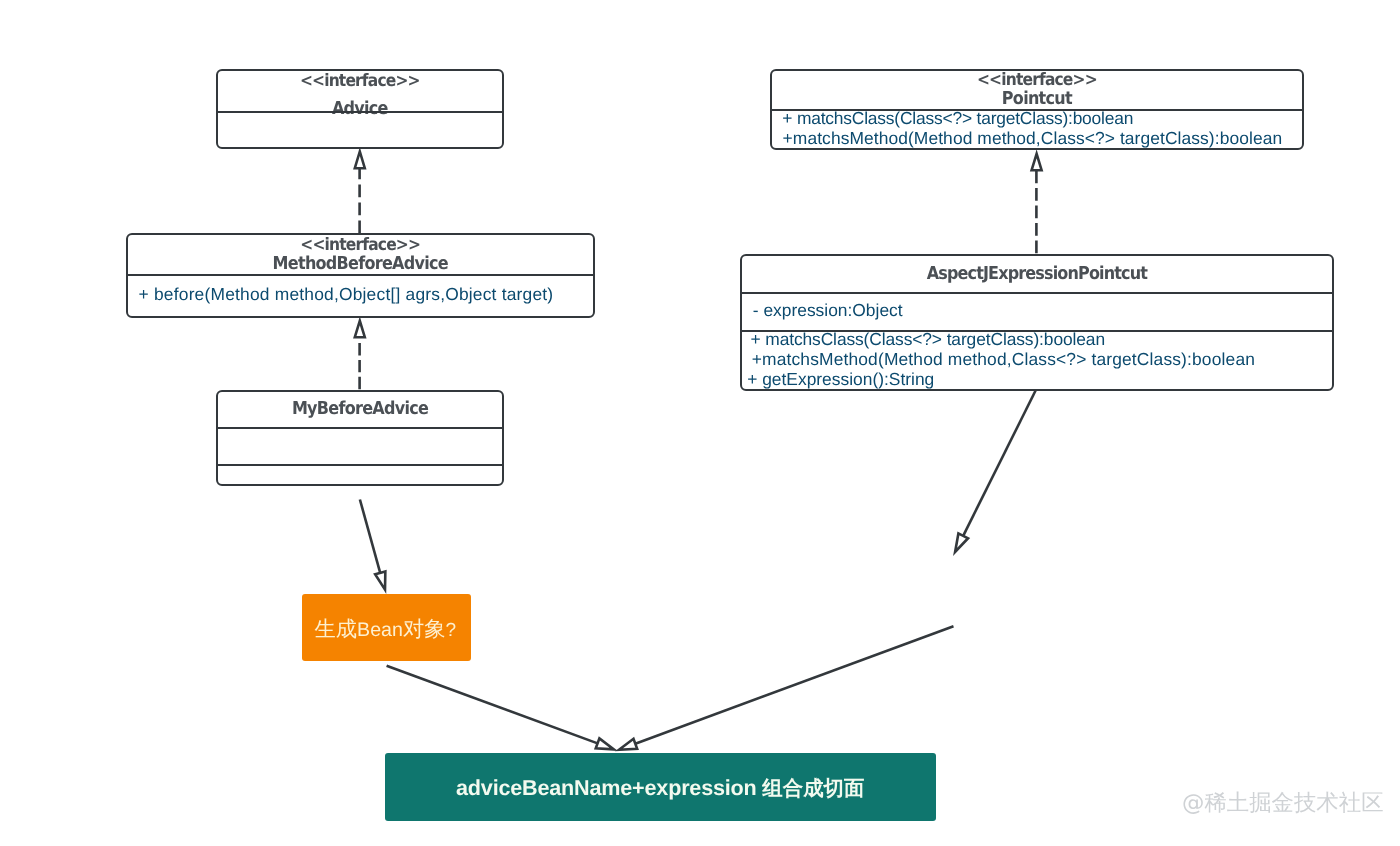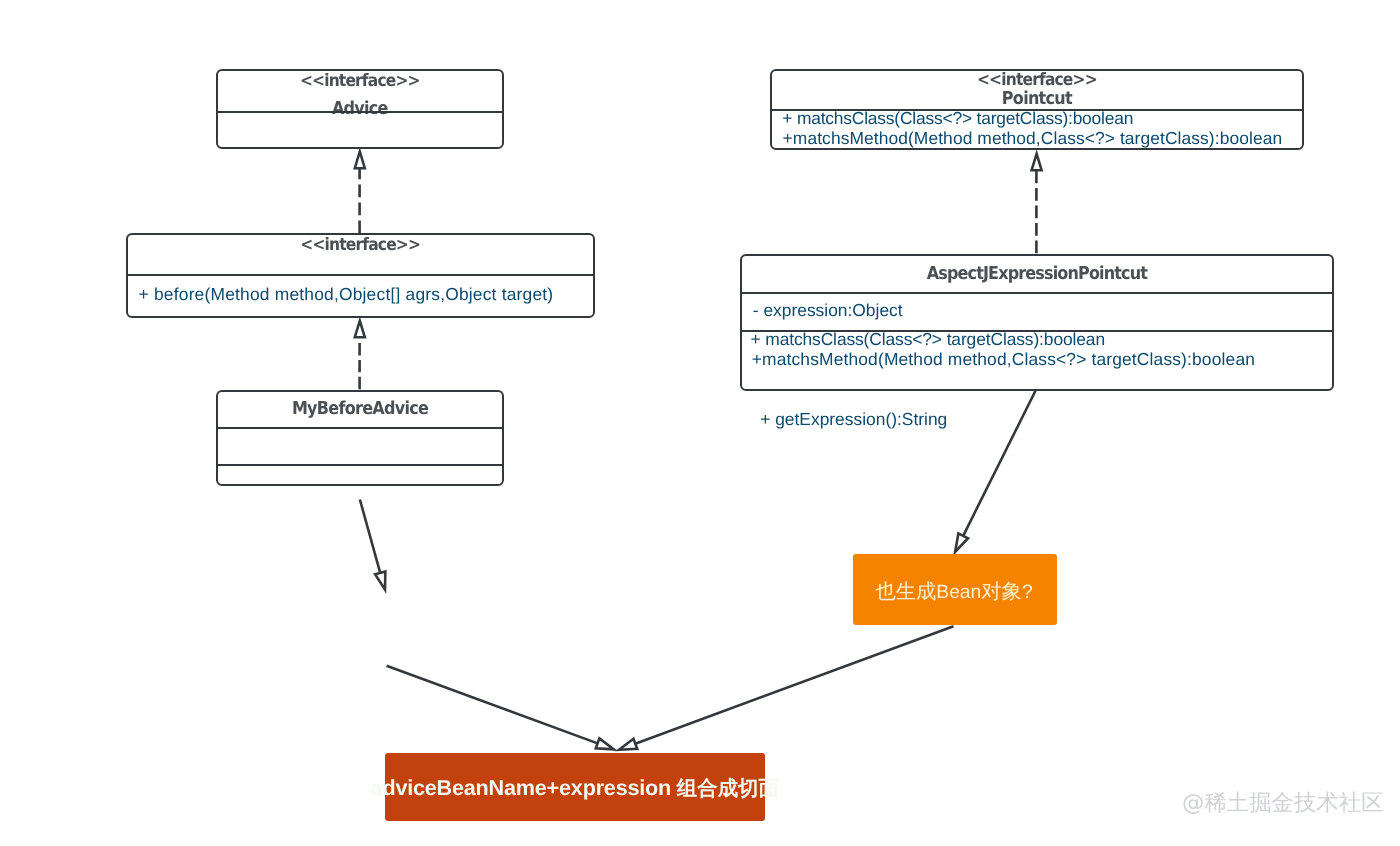--- a/index.html
+++ b/index.html
@@ -63,6 +63,7 @@
 
 <div class="uml" id="box-mba" style="left:126.0px;top:233.3px;width:468.5px;height:84.6px;">
   <div class="hdr stereo" style="top:1px;">&lt;&lt;interface&gt;&gt;</div>
+  <div class="hdr cname" style="top:19px;">MethodBeforeAdvice</div>
   <div class="sep" style="top:39px;"></div>
   <div class="mem" style="left:10.6px;top:50px;letter-spacing:0.2px;">+ before(Method method,Object[] agrs,Object target)</div>
 </div>

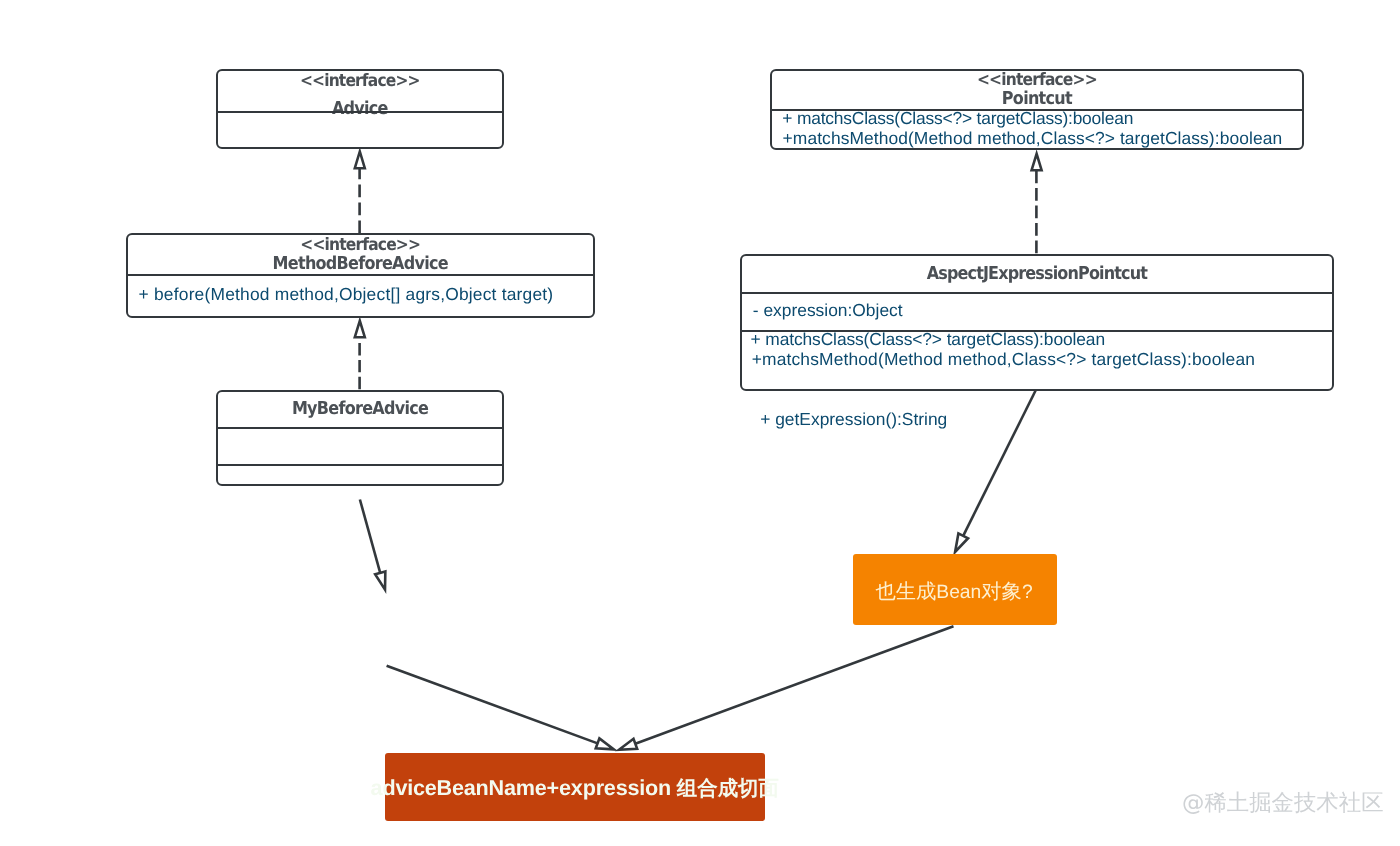--- a/index.html
+++ b/index.html
@@ -89,7 +89,7 @@
   <div class="sep" style="top:74px;"></div>
   <div class="mem" style="left:8.3px;top:74px;letter-spacing:-0.107px;">+ matchsClass(Class&lt;?&gt; targetClass):boolean</div>
   <div class="mem" style="left:9.5px;top:94px;letter-spacing:0.156px;">+matchsMethod(Method method,Class&lt;?&gt; targetClass):boolean</div>
-  <div class="mem" style="left:18px;top:114px;margin-top:40px;">+ getExpression():String</div>
+  <div class="mem" style="left:5px;top:114px;">+ getExpression():String</div>
 </div>
 
 <div class="note" id="note-right" style="left:853.2px;top:554.2px;width:203.7px;height:70.9px;background:#f58300;">

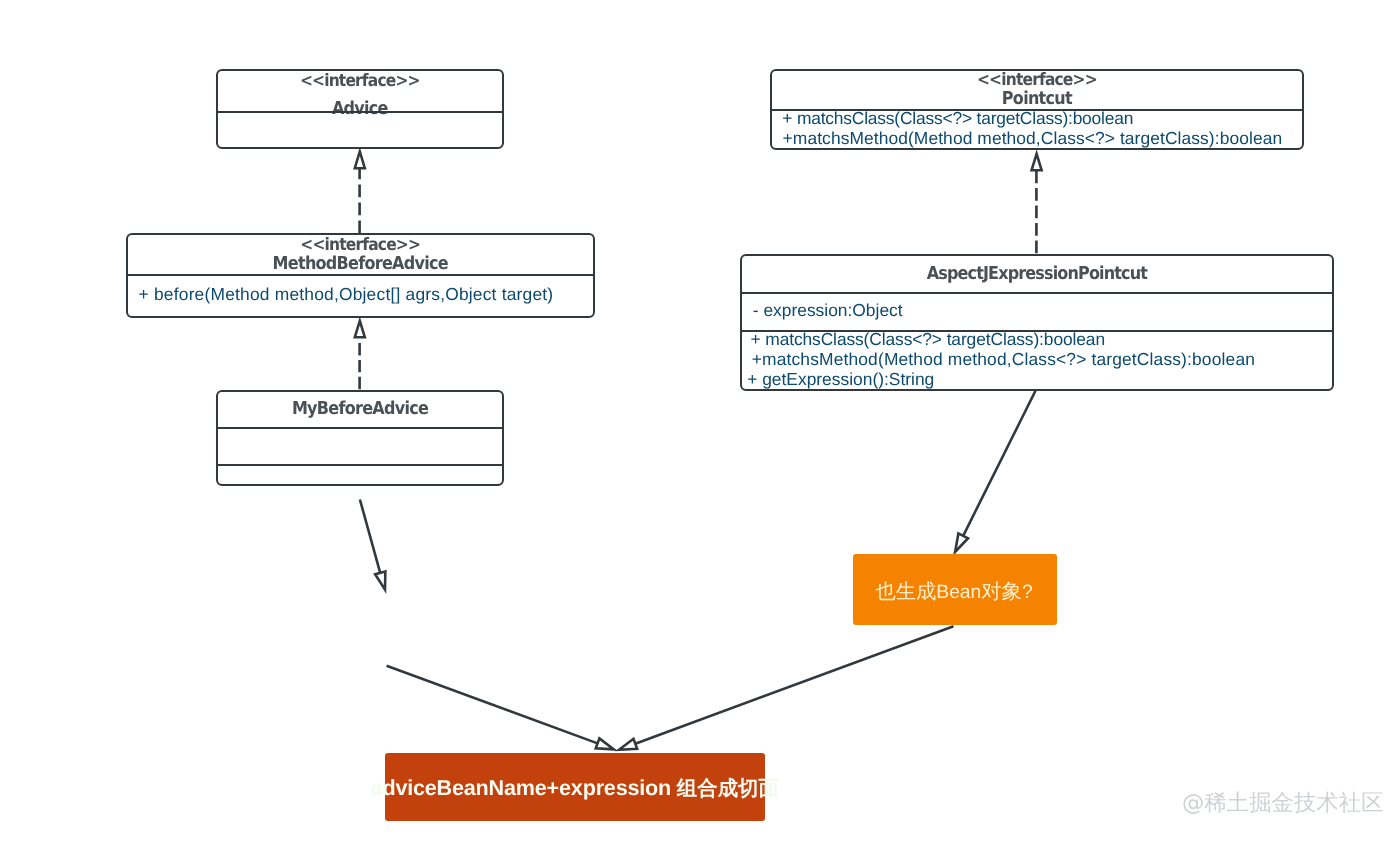--- a/index.html
+++ b/index.html
@@ -92,9 +92,6 @@
   <div class="mem" style="left:5px;top:114px;">+ getExpression():String</div>
 </div>
 
-<div class="note" id="note-right" style="left:853.2px;top:554.2px;width:203.7px;height:70.9px;background:#f58300;">
-  <span style="position:relative;left:-1px;top:2px;"><span style="font-size:20.3px;">也生成</span><span style="font-size:19.3px;">Bean</span><span style="font-size:20.3px;">对象</span><span style="font-size:19.3px;">?</span></span>
-</div>
 <div class="note" id="note-bottom" style="left:384.7px;top:752.9px;width:380px;height:67.8px;background:#c2410c;">
   <span style="position:relative;top:2px;font-weight:bold;"><span style="font-size:21.6px;letter-spacing:-0.2px;">adviceBeanName+expression </span><span style="font-size:20.4px;">组合成切面</span></span>
 </div>

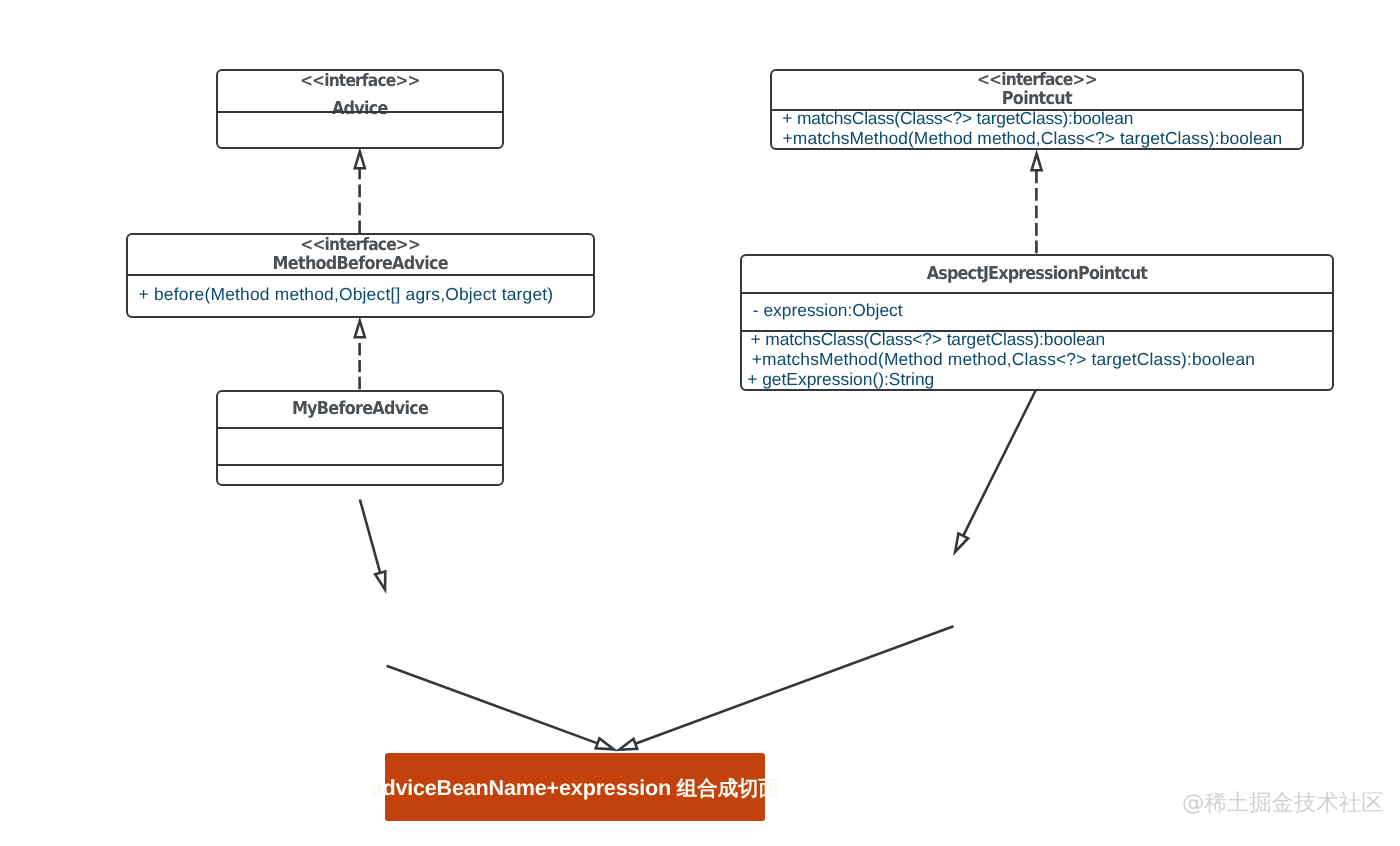--- a/index.html
+++ b/index.html
@@ -92,6 +92,9 @@
   <div class="mem" style="left:5px;top:114px;">+ getExpression():String</div>
 </div>
 
+<div class="note" id="note-left" style="left:301.9px;top:593.5px;width:168.8px;height:67.6px;background:#f58300;">
+  <span style="position:relative;left:-1px;top:2px;"><span style="font-size:21.3px;">生成</span><span style="font-size:19.6px;">Bean</span><span style="font-size:21.3px;">对象</span><span style="font-size:19px;">?</span></span>
+</div>
 <div class="note" id="note-bottom" style="left:384.7px;top:752.9px;width:380px;height:67.8px;background:#c2410c;">
   <span style="position:relative;top:2px;font-weight:bold;"><span style="font-size:21.6px;letter-spacing:-0.2px;">adviceBeanName+expression </span><span style="font-size:20.4px;">组合成切面</span></span>
 </div>

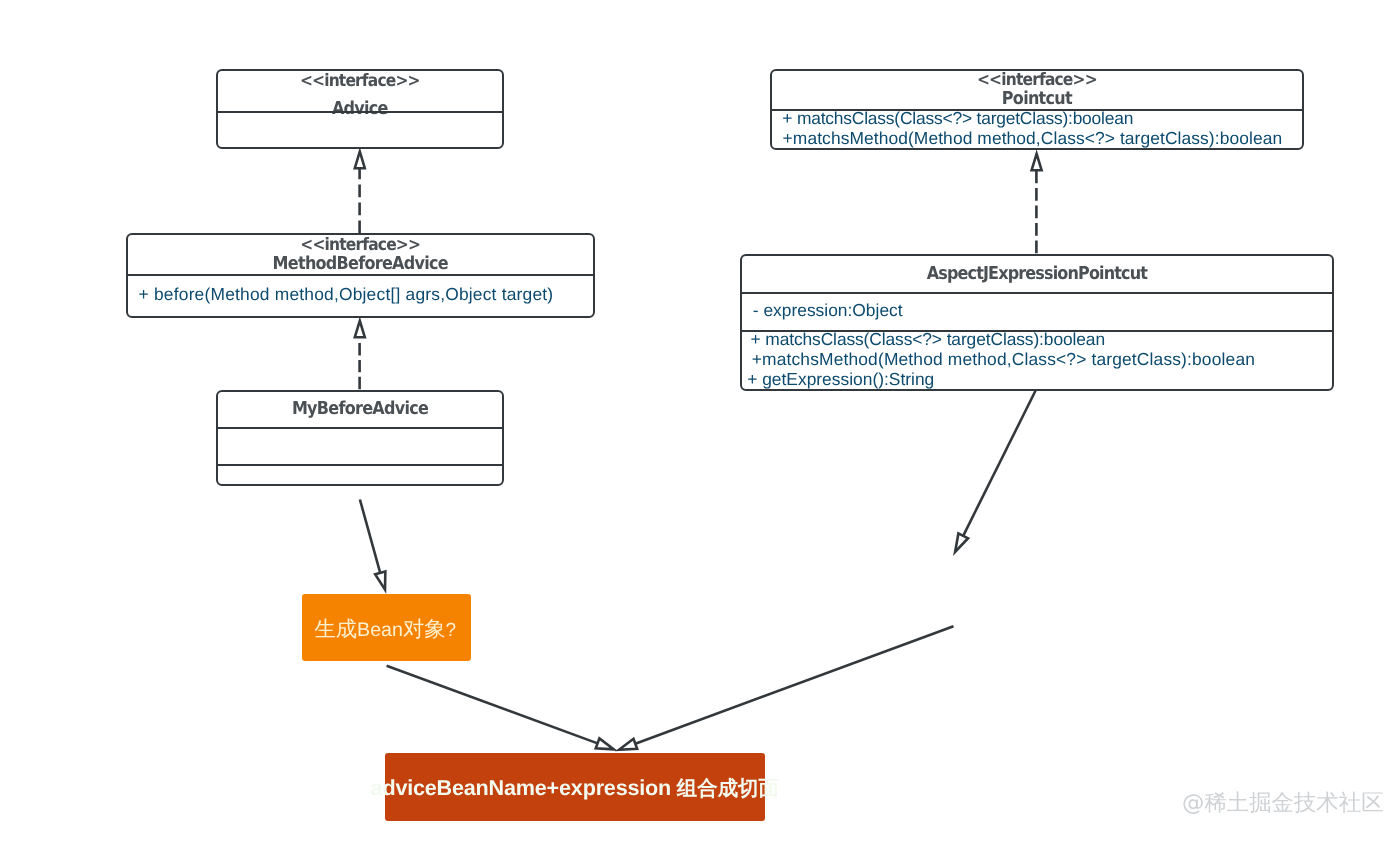--- a/index.html
+++ b/index.html
@@ -95,7 +95,7 @@
 <div class="note" id="note-left" style="left:301.9px;top:593.5px;width:168.8px;height:67.6px;background:#f58300;">
   <span style="position:relative;left:-1px;top:2px;"><span style="font-size:21.3px;">生成</span><span style="font-size:19.6px;">Bean</span><span style="font-size:21.3px;">对象</span><span style="font-size:19px;">?</span></span>
 </div>
-<div class="note" id="note-bottom" style="left:384.7px;top:752.9px;width:380px;height:67.8px;background:#c2410c;">
+<div class="note" id="note-bottom" style="left:384.7px;top:752.9px;width:551px;height:67.8px;background:#0f766e;">
   <span style="position:relative;top:2px;font-weight:bold;"><span style="font-size:21.6px;letter-spacing:-0.2px;">adviceBeanName+expression </span><span style="font-size:20.4px;">组合成切面</span></span>
 </div>
 

